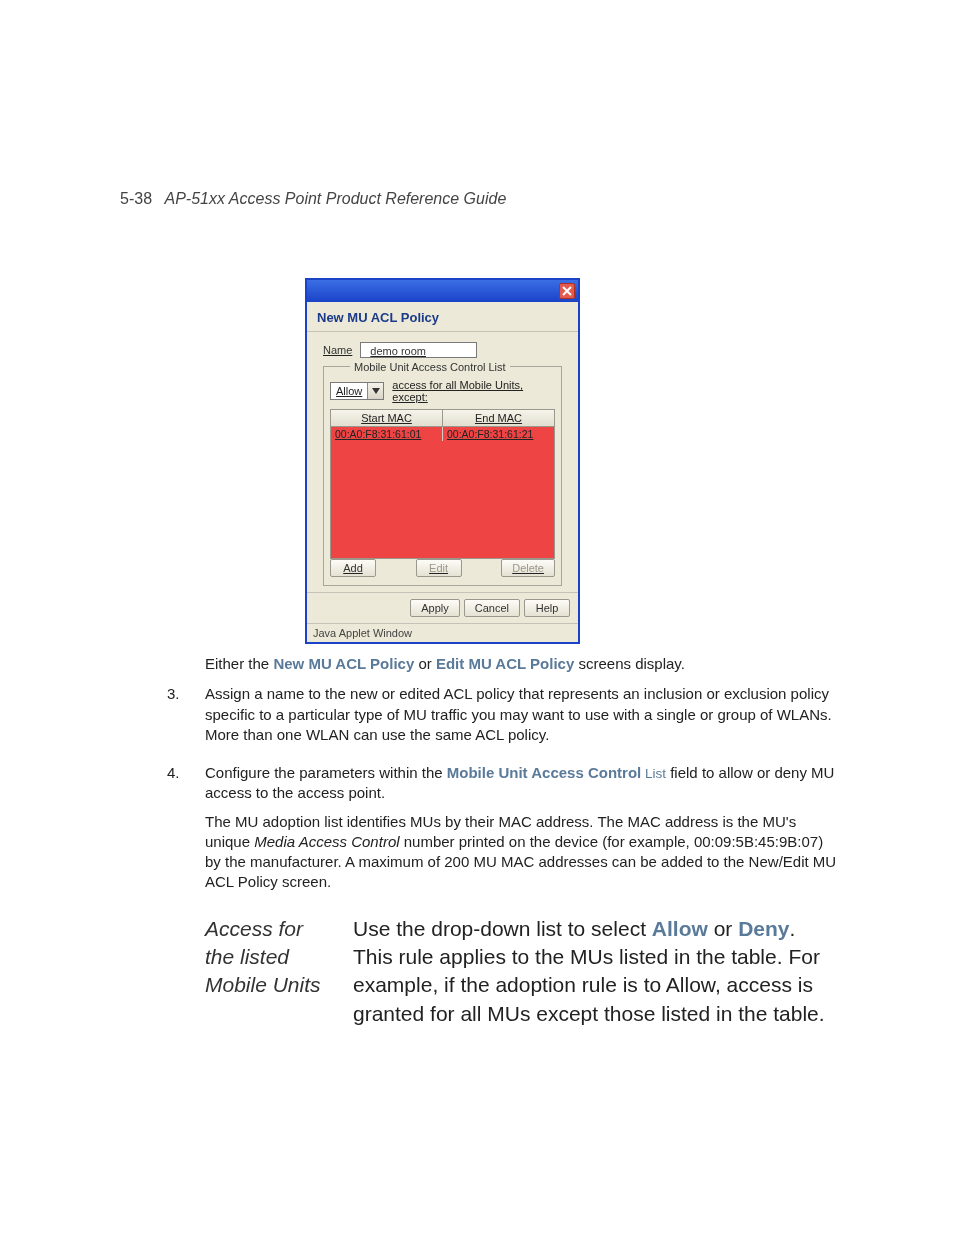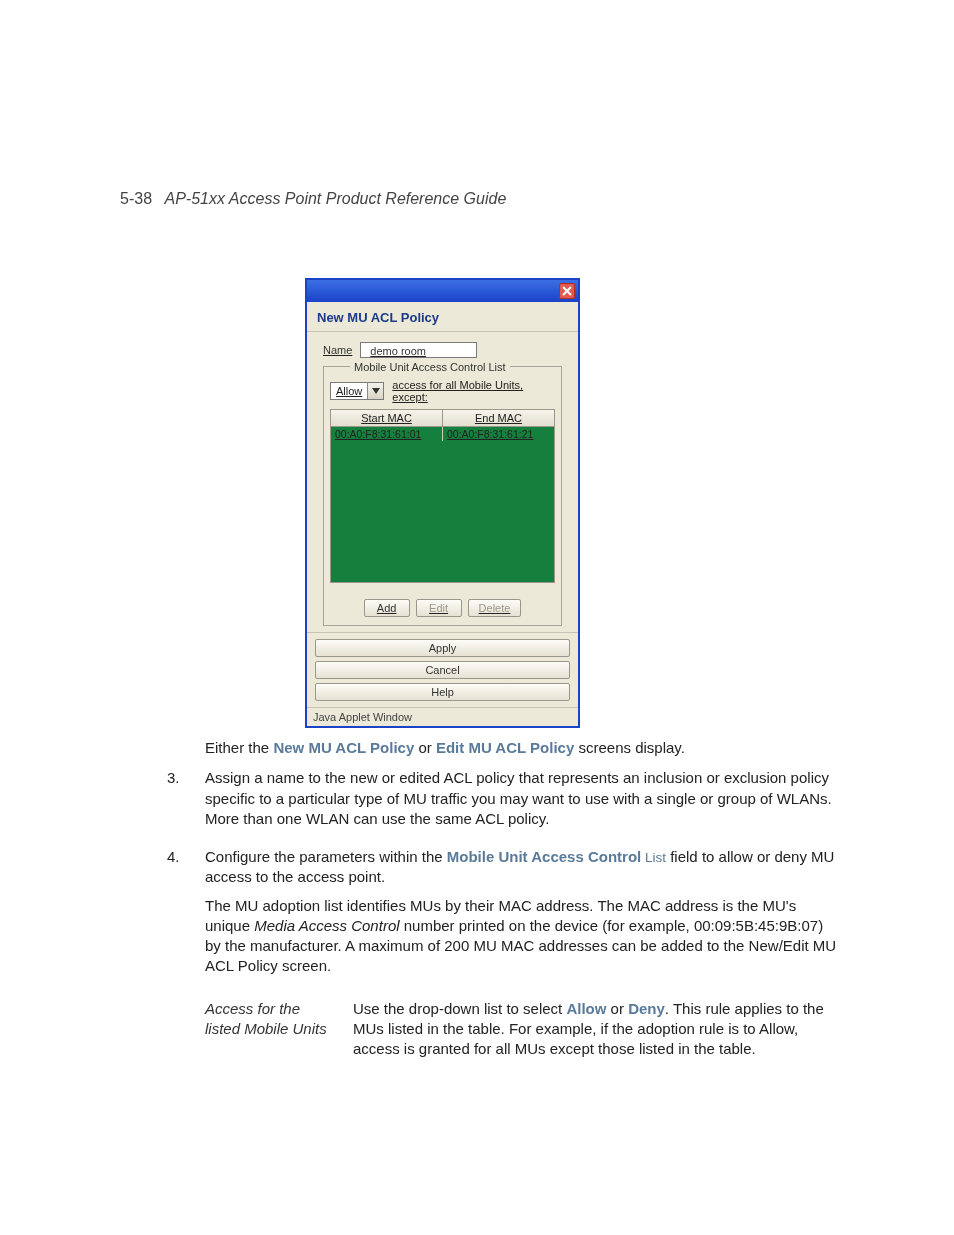--- a/index.html
+++ b/index.html
@@ -126,9 +126,9 @@
   .combo-btn svg { width: 8px; height: 6px; }
   .mac-table {
     border: 1px solid #9a978c;
-    background: #15803d;
+    background: #ef4444;
     width: 100%;
-    height: 174px;
+    height: 150px;
     overflow: hidden;
   }
   .mac-head {

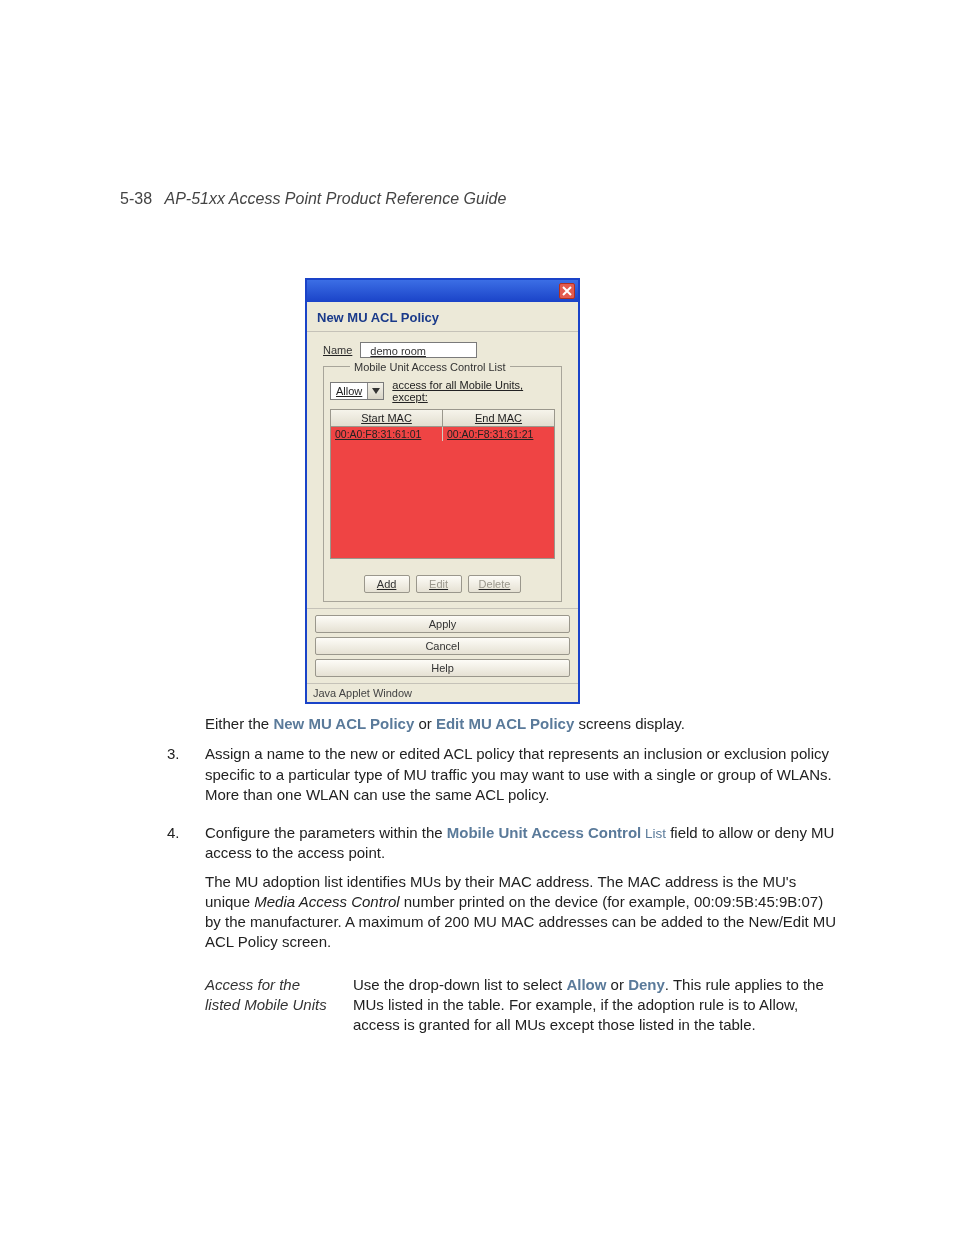--- a/index.html
+++ b/index.html
@@ -158,9 +158,9 @@
   .mac-row div:last-child { border-right: none; }
   .btn-row {
     display: flex;
-    justify-content: center;
+    justify-content: space-between;
     gap: 6px;
-    margin-top: 16px;
+    margin-top: 0;
   }
   .win-btn {
     background: linear-gradient(#fdfcf7, #e5e1d3);

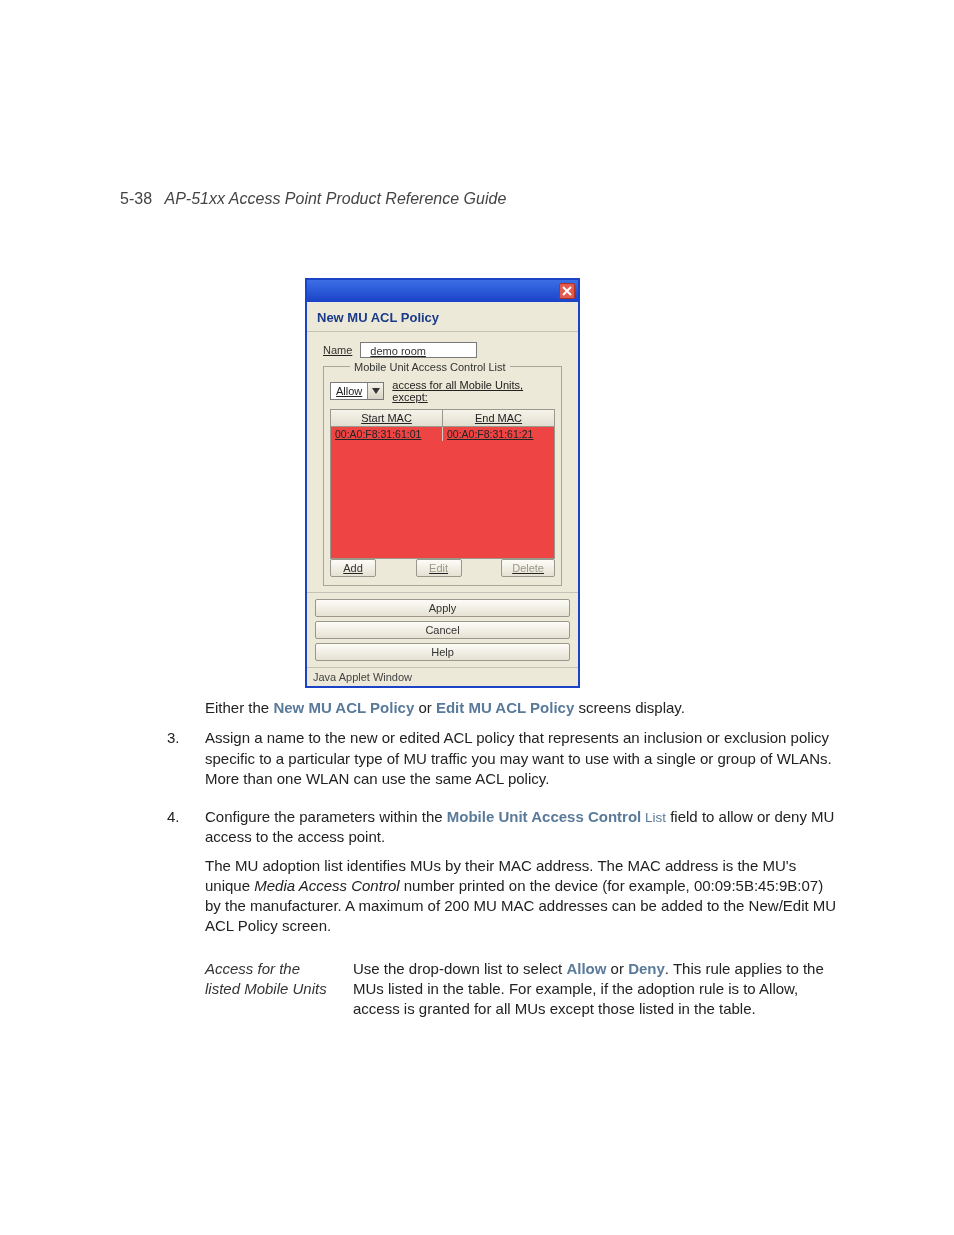--- a/index.html
+++ b/index.html
@@ -179,7 +179,6 @@
     display: flex;
     justify-content: flex-end;
     gap: 4px;
-    flex-direction: column;
   }
   .statusbar {
     border-top: 1px solid #c5c2b8;

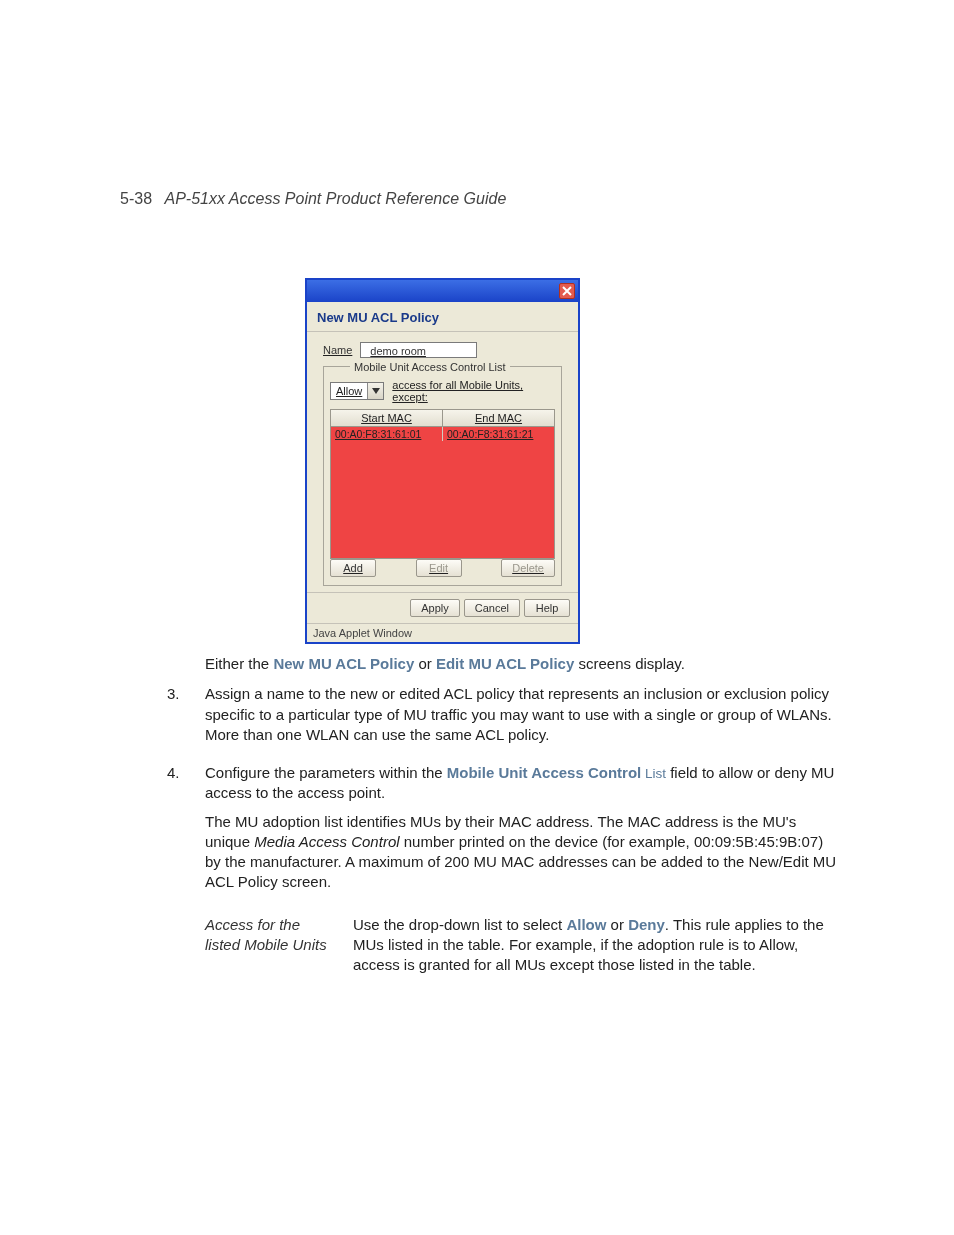--- a/index.html
+++ b/index.html
@@ -204,7 +204,7 @@
     margin-left: 85px;
     display: flex;
     gap: 18px;
-    font-size: 15px;
+    font-size: 21px;
   }
   .def-term { width: 130px; font-style: italic; color: #333; flex-shrink: 0; }
   .def-body { flex: 1; line-height: 1.35; }

